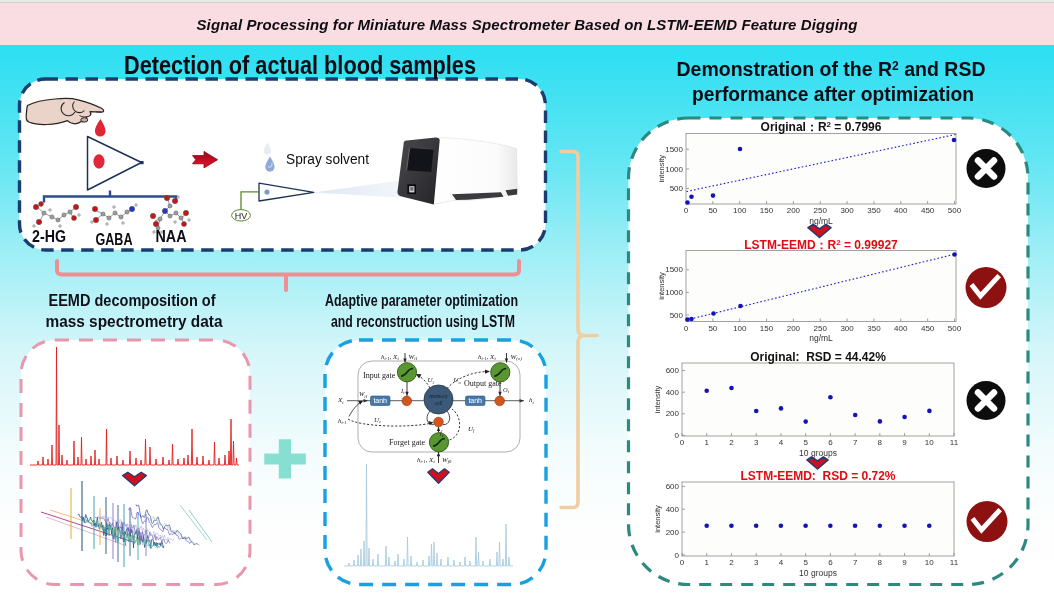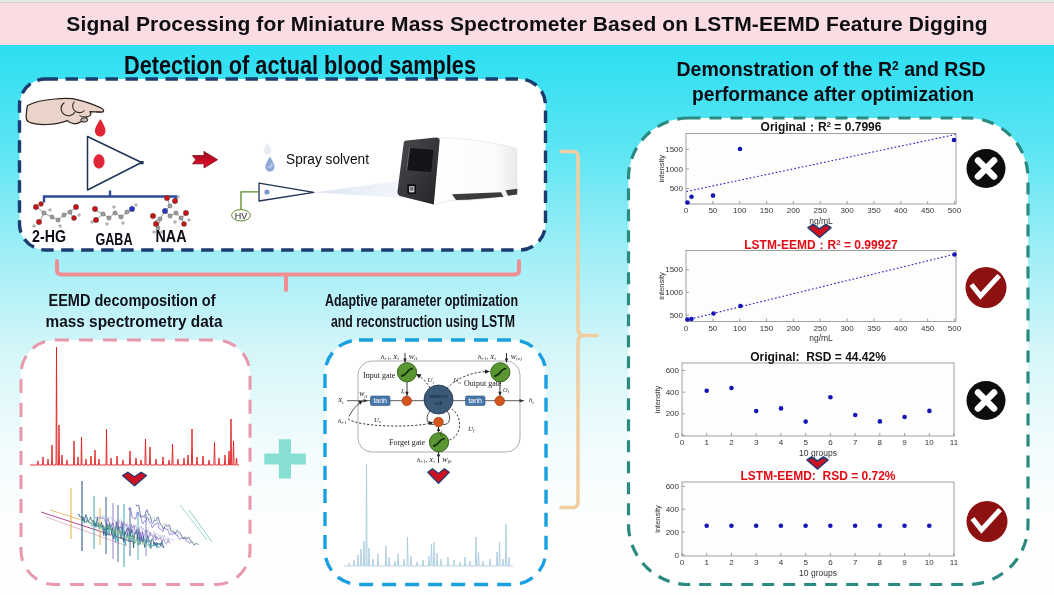--- a/index.html
+++ b/index.html
@@ -8,7 +8,7 @@
 #topstrip{position:absolute;left:0;top:0;width:100%;height:2px;background:#e9e9e6;border-bottom:1px solid #d4d0ca;}
 #banner{position:absolute;left:0;top:3px;width:100%;height:42px;background:#fadde3;
 display:flex;align-items:center;justify-content:center;}
-#banner span{font-size:21px;font-weight:bold;color:#0d0d12;letter-spacing:0.12px;}
+#banner span{font-size:15px;font-weight:bold;color:#0d0d12;letter-spacing:0.12px;font-style:italic;}
 </style></head>
 <body>
 <div id="page">

